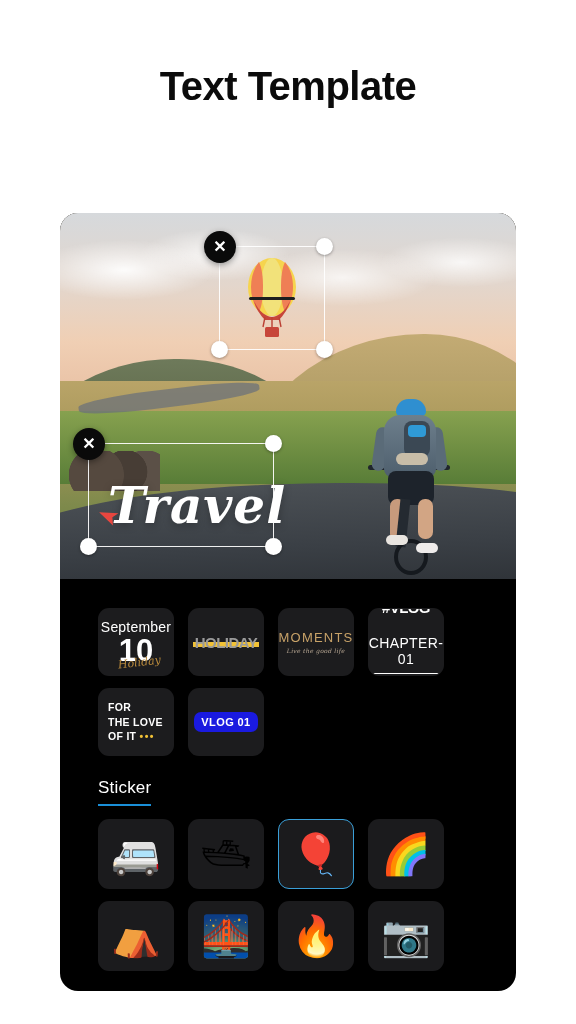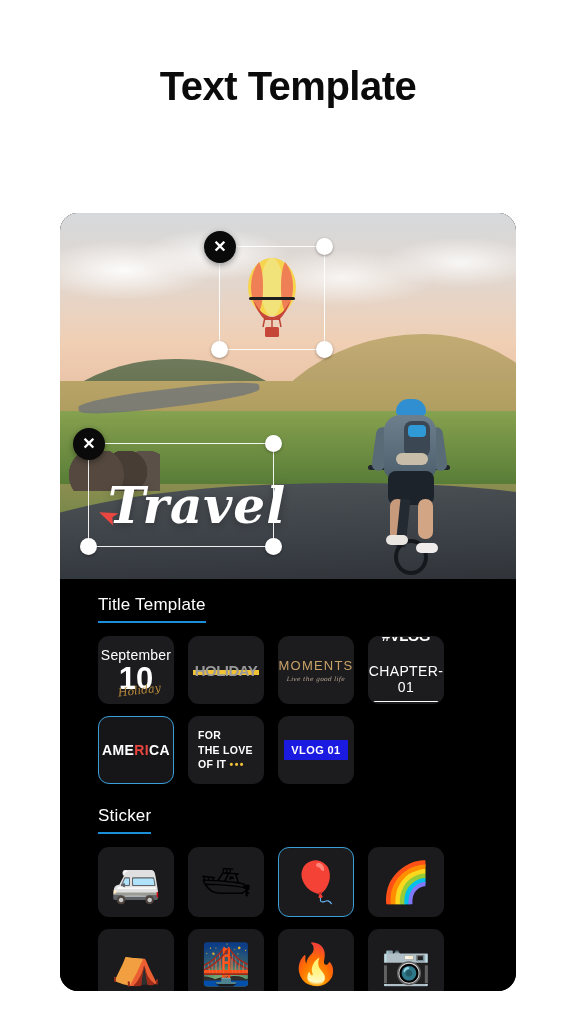--- a/index.html
+++ b/index.html
@@ -324,7 +324,6 @@
 
   <div class="panel">
 
-    <div class="section-title">Title Template</div>
 
     <div class="grid">
 

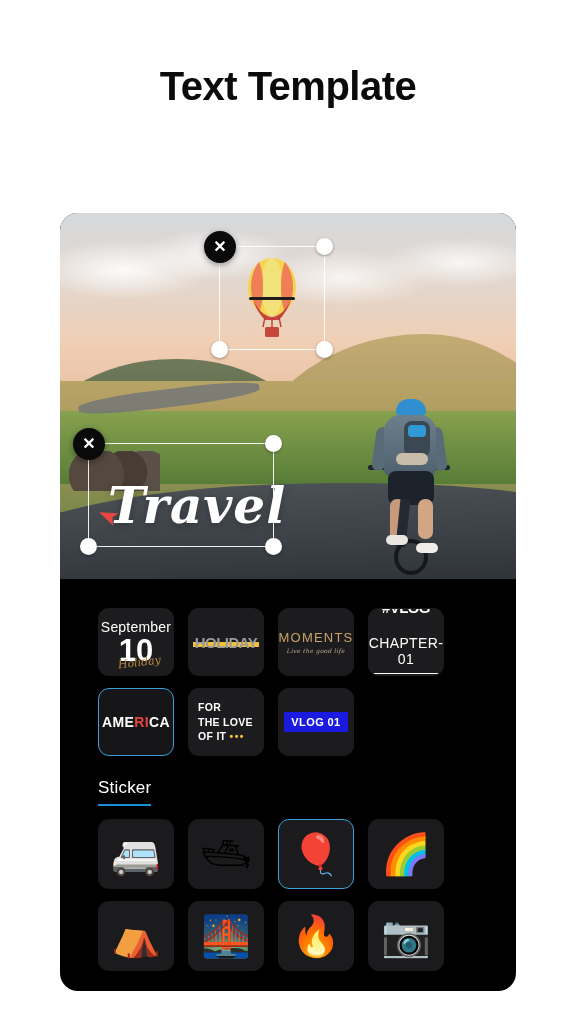--- a/index.html
+++ b/index.html
@@ -358,11 +358,6 @@
       </div>
 
 
-      <div class="tile selected">
-        <div class="t-america">
-          <span class="w">AME</span><span class="w hl">RI</span><span class="w">CA</span>
-        </div>
-      </div>
 
       <div class="tile">
         <div class="t-love">

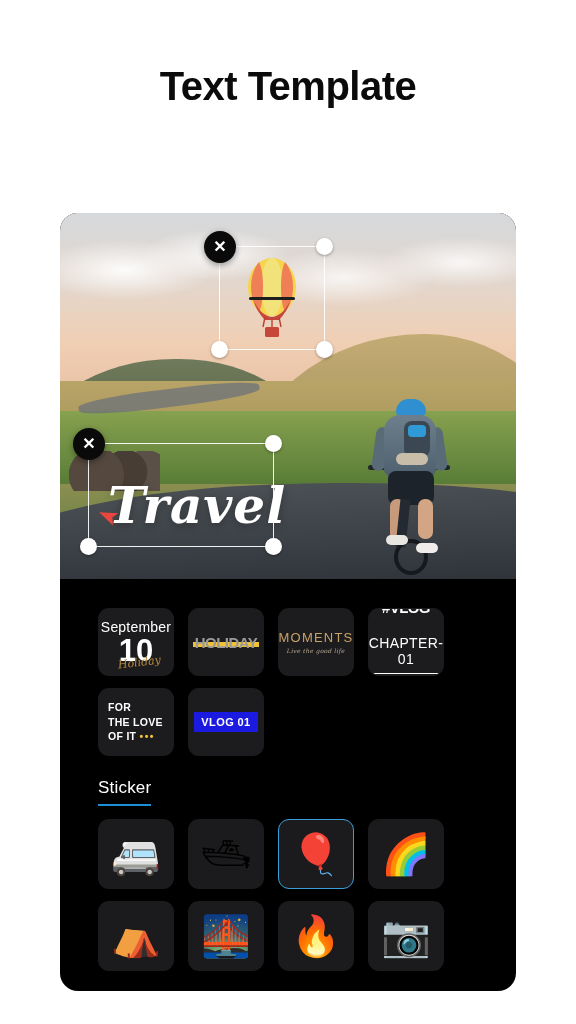--- a/index.html
+++ b/index.html
@@ -241,7 +241,7 @@
 
   .t-vlog01 .w {
     background: #1a1ae0; color: #fff; font-size: 11px; font-weight: 700;
-    padding: 4px 7px; letter-spacing: .4px; display: inline-block;
+    padding: 4px 7px; letter-spacing: .4px; display: inline-block; border-radius: 7px;
   }
 
   .sticker-glyph { font-size: 40px; line-height: 1; }

